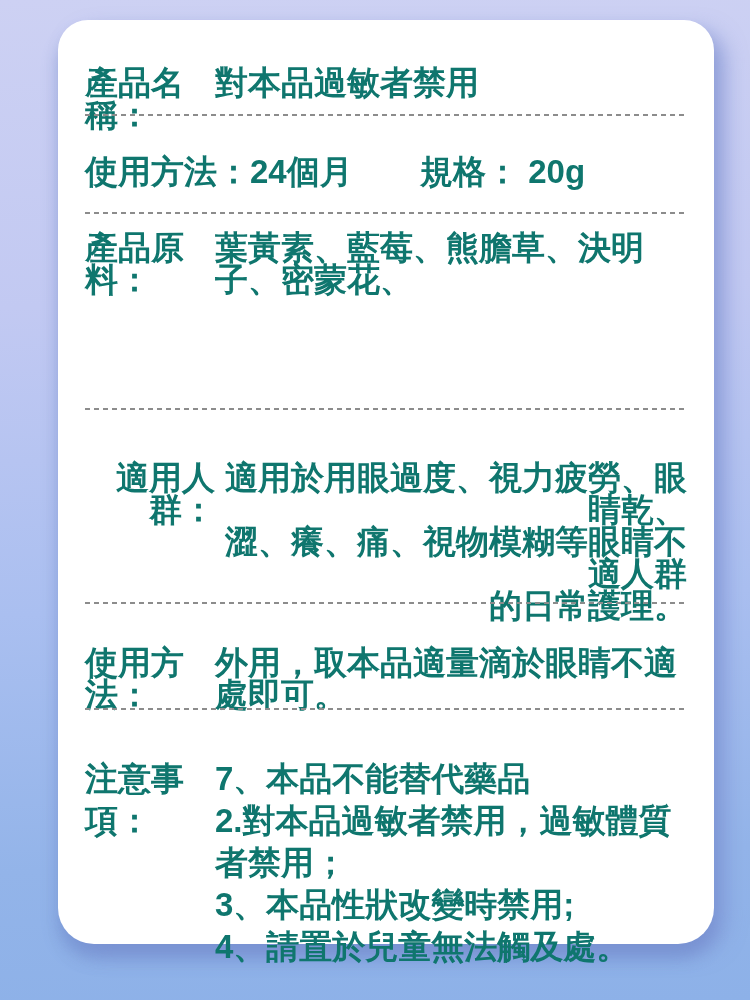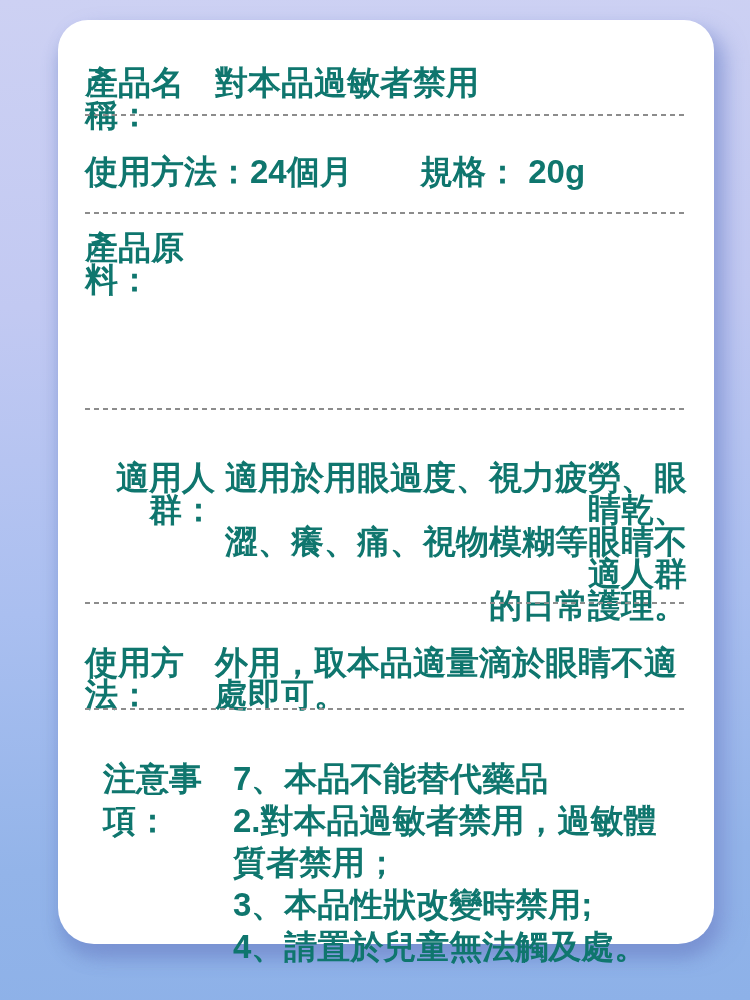--- a/index.html
+++ b/index.html
@@ -94,6 +94,7 @@
     <div class="row r3 hang">
       <span class="label">產品原料：</span>
       <span class="val">
+        <div>葉黃素、藍莓、熊膽草、決明子、密蒙花、</div>
       </span>
     </div>
 

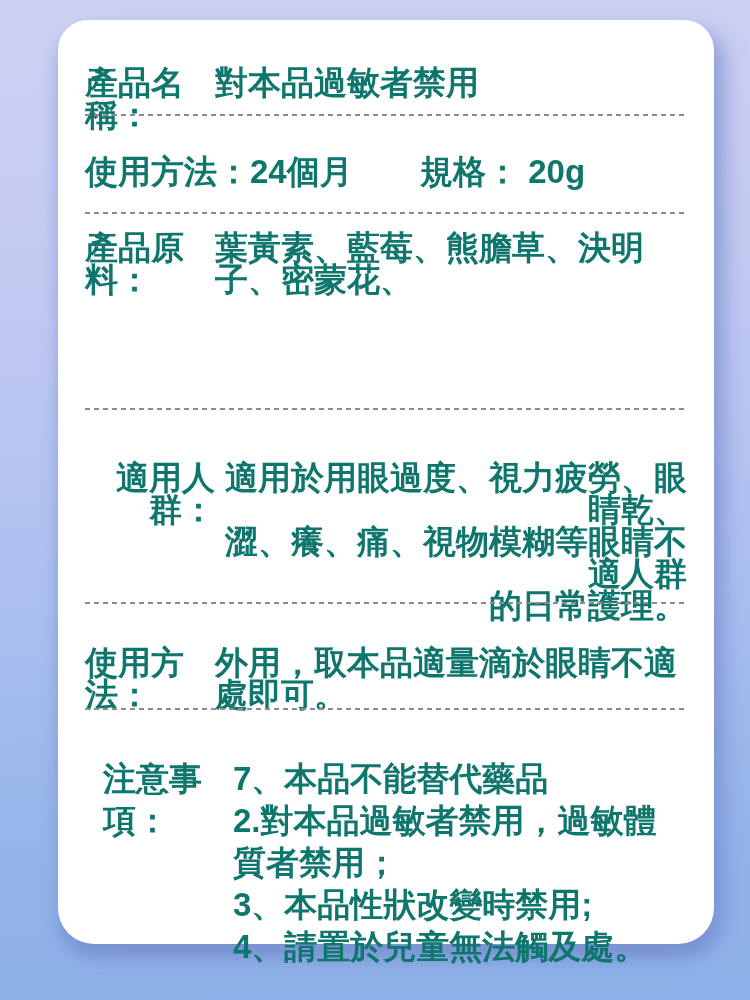--- a/index.html
+++ b/index.html
@@ -65,7 +65,7 @@
   .s4 { top: 582px; }
   .r5 { top: 627px; }
   .s5 { top: 688px; }
-  .r6 { top: 738px; line-height: 42px; margin-left: 18px; }
+  .r6 { top: 738px; line-height: 42px; }
   .r6 .val div { line-height: 42px; }
 </style>
 </head>

